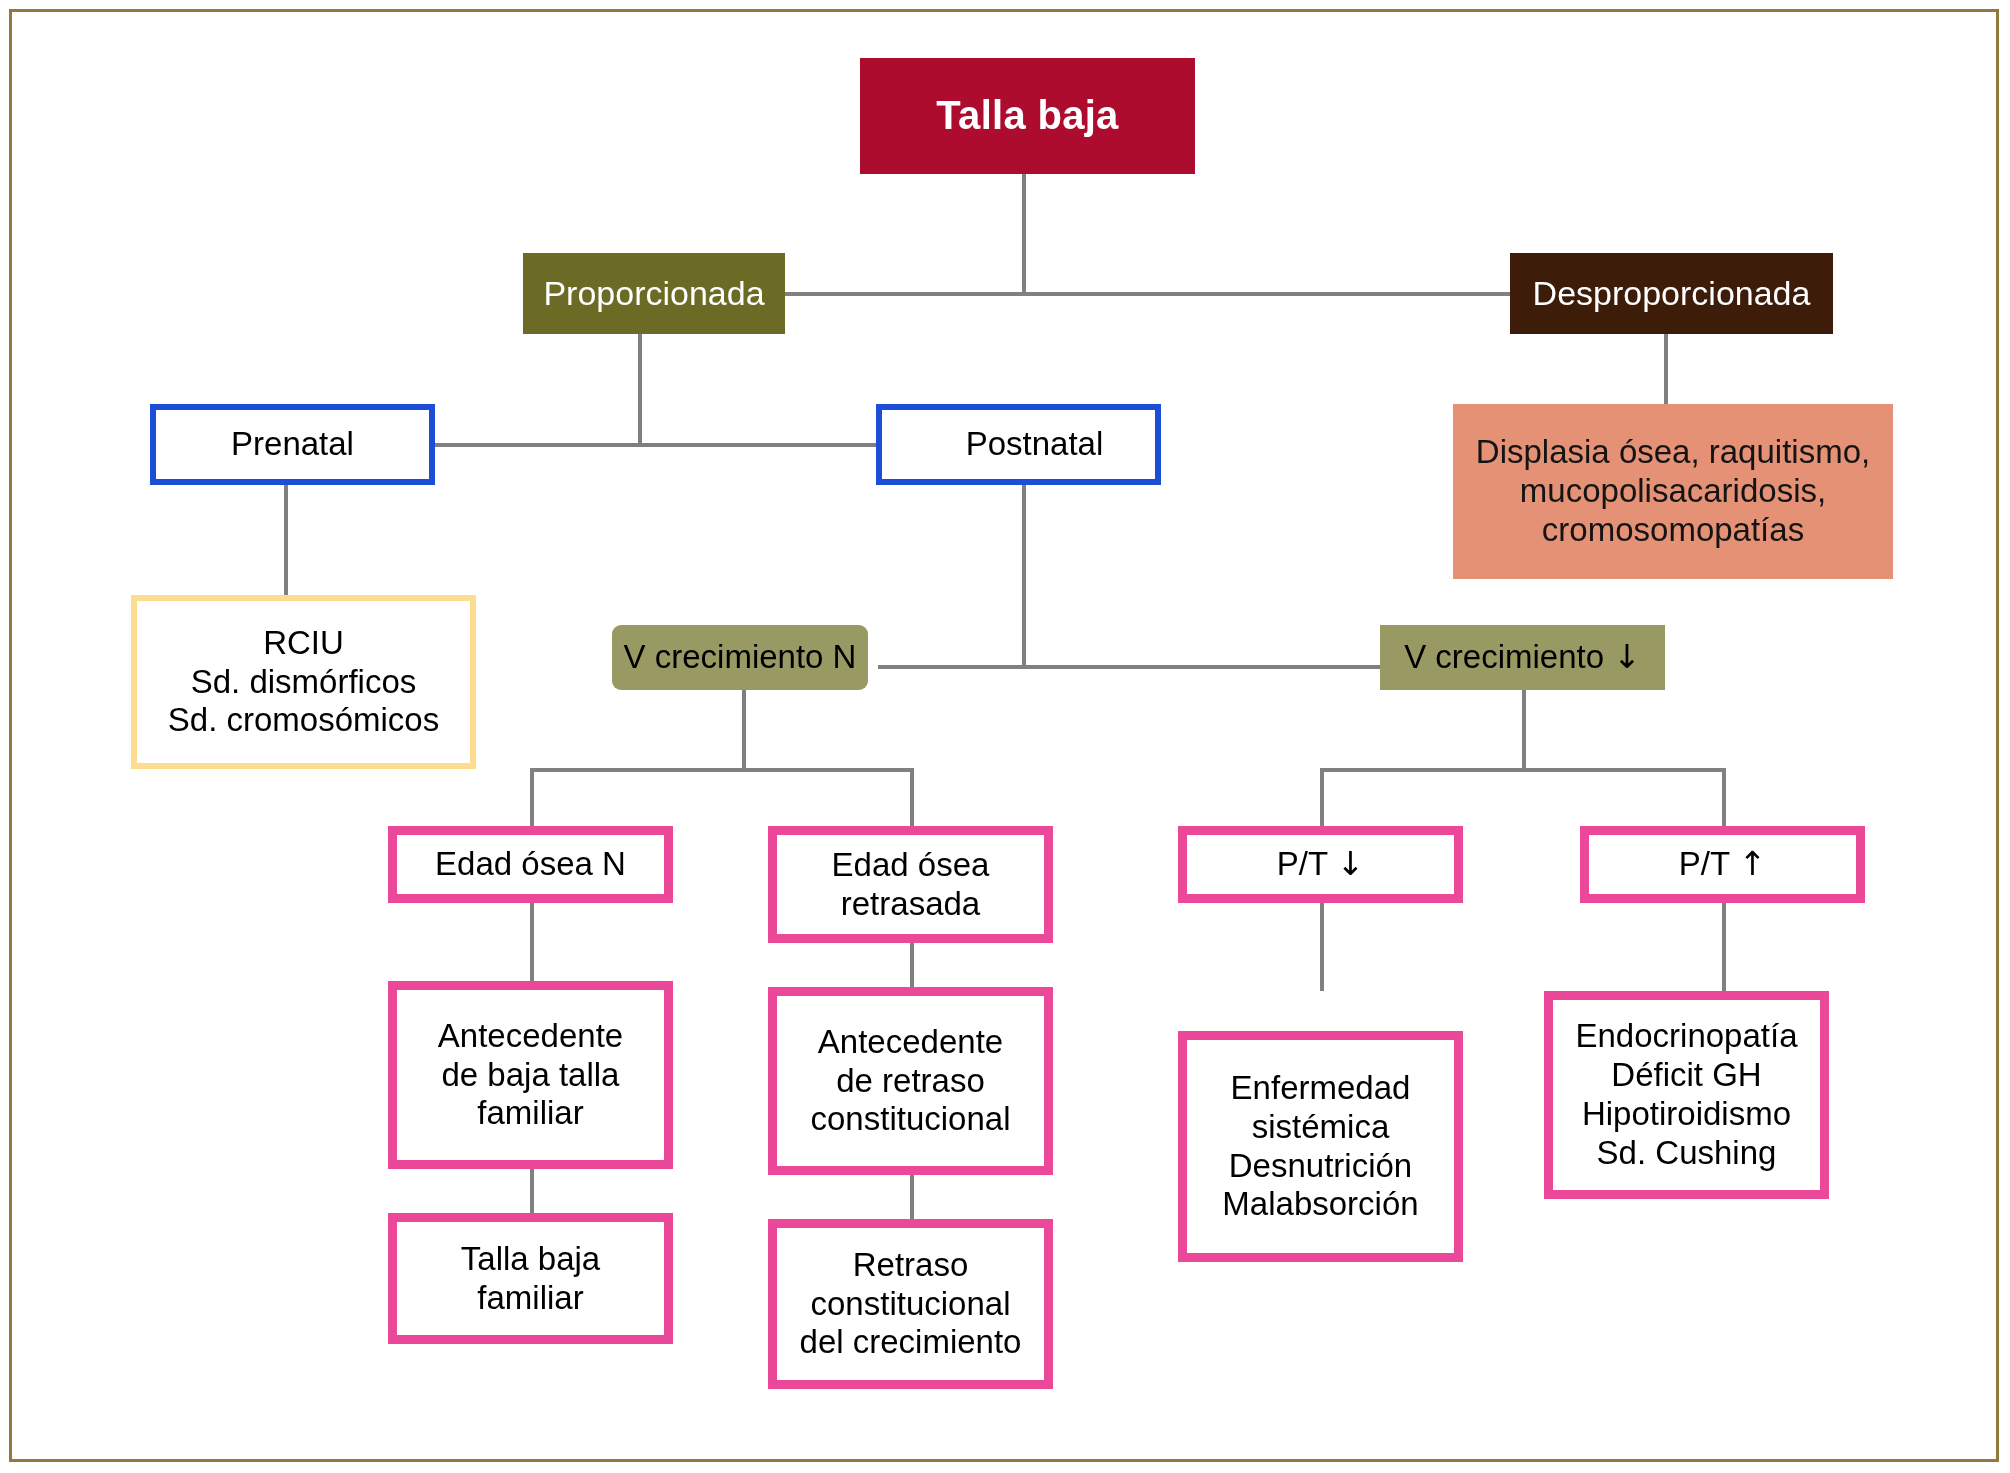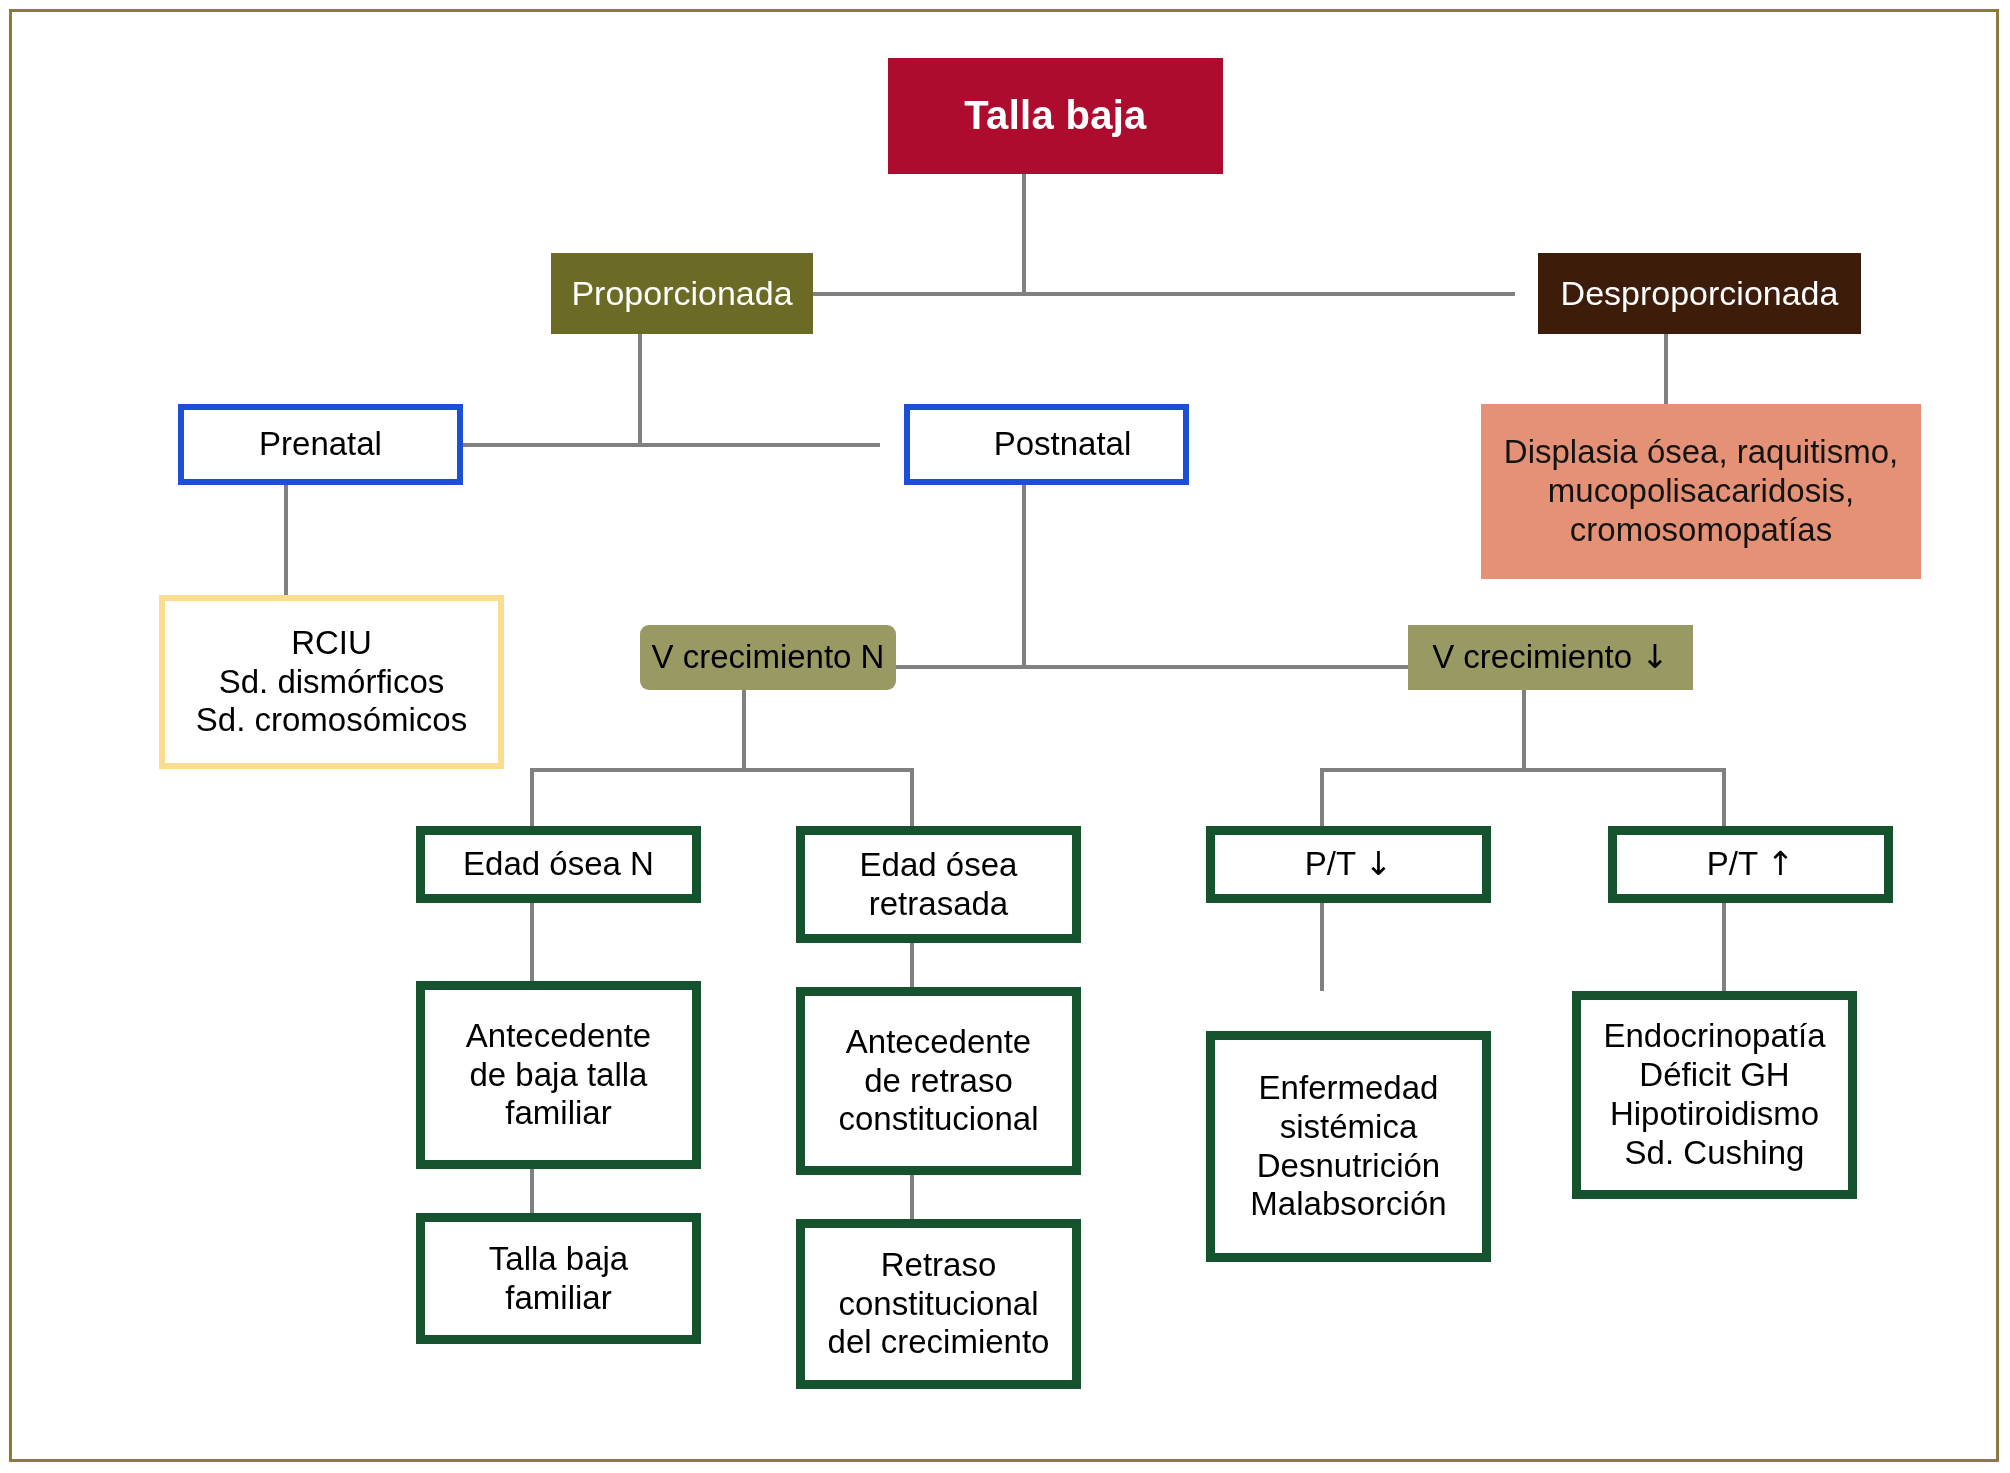--- a/index.html
+++ b/index.html
@@ -37,7 +37,6 @@
     text-align: center;
     line-height: 1.18;
     z-index: 3;
-    margin-left: 28px;
   }
   .node .txt { display: block; width: 100%; }
 

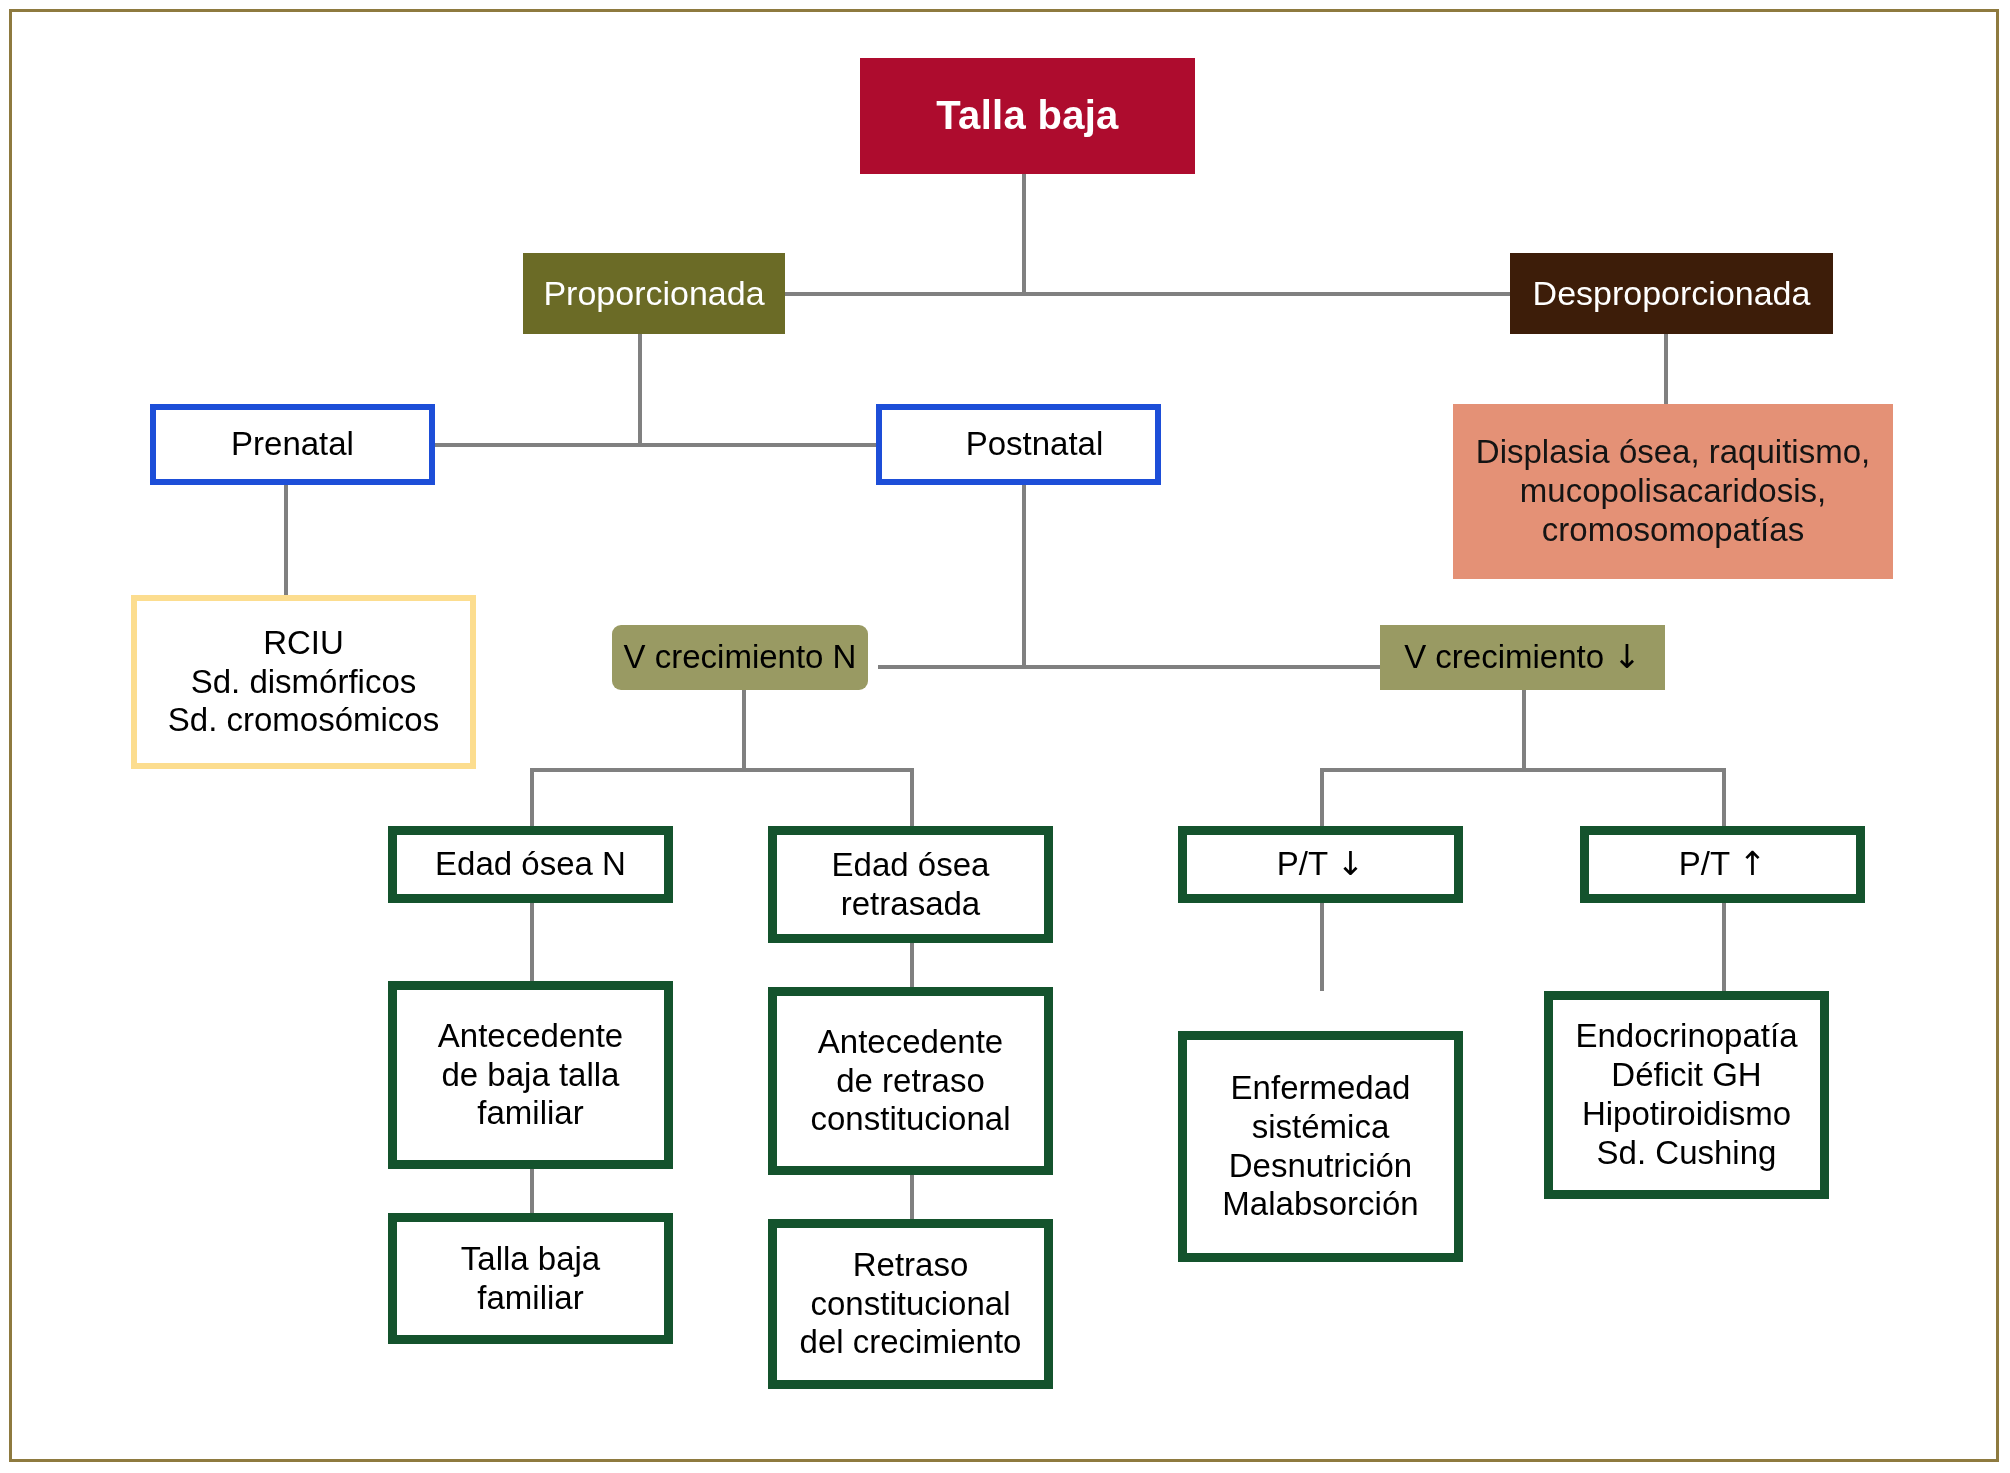--- a/index.html
+++ b/index.html
@@ -84,7 +84,7 @@
     background: #ffffff;
     color: #000000;
     font-size: 33px;
-    border: 9px solid #14532d;
+    border: 9px solid #ec4899;
   }
 
   

